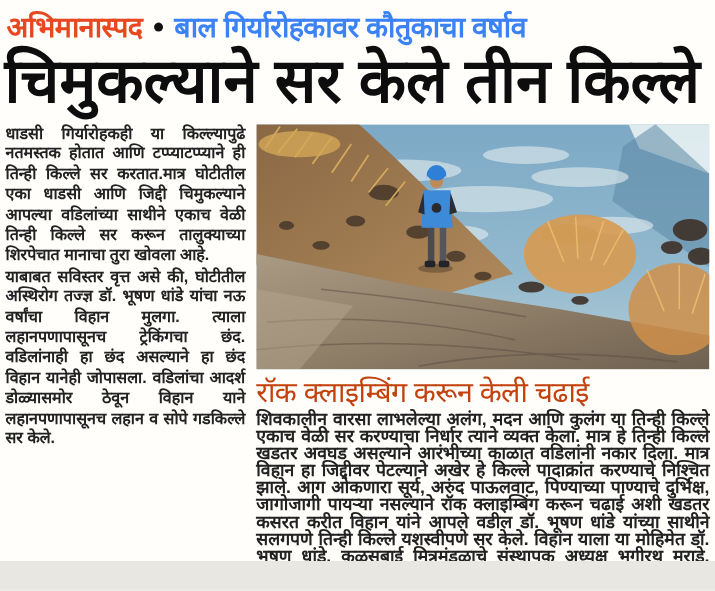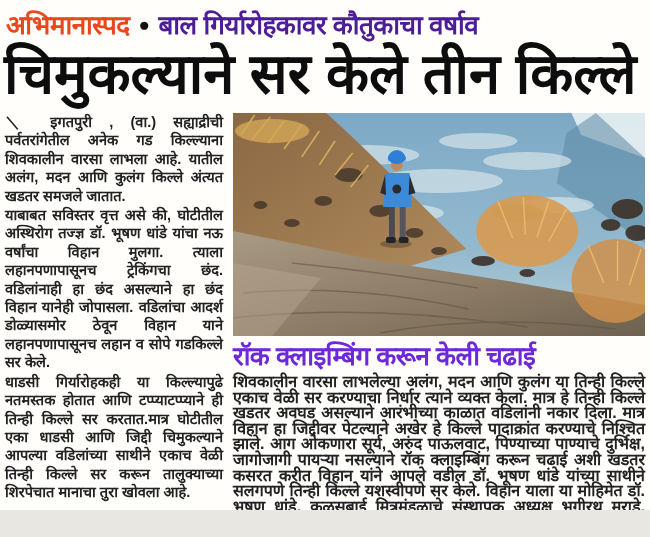--- a/index.html
+++ b/index.html
@@ -21,7 +21,7 @@
   }
   .kicker .highlight{color:#e8481f;}
   .kicker .bullet{color:#111;font-size:19px;line-height:34px;}
-  .kicker .ktext{color:#4c1d95;}
+  .kicker .ktext{color:#3b82f6;}
   
   .headline{
     padding:2px 4px 0 4px;

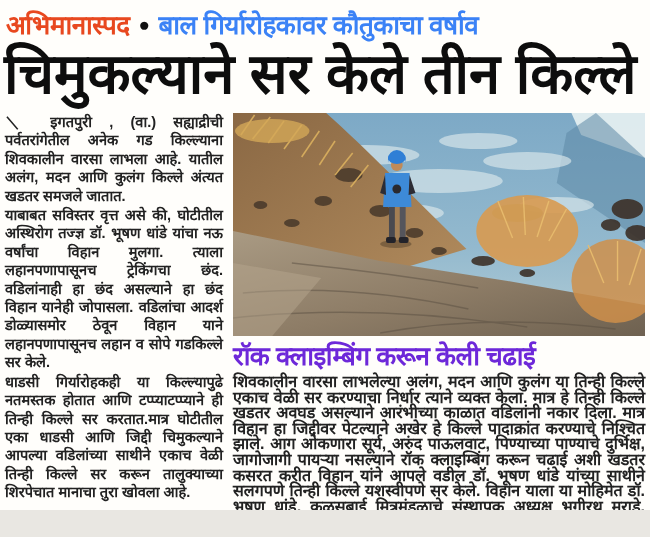--- a/index.html
+++ b/index.html
@@ -84,7 +84,6 @@
   <div class="columns">
 
     <div class="left-col">
-      <p><span class="lead-mark">＼</span> <span class="dateline">इगतपुरी , (वा.)</span> <span>सह्याद्रीची पर्वतरांगेतील अनेक गड किल्ल्याना शिवकालीन वारसा लाभला आहे. यातील अलंग, मदन आणि कुलंग किल्ले अंत्यत खडतर समजले जातात.</span></p>
       <p>याबाबत सविस्तर वृत्त असे की, घोटीतील अस्थिरोग तज्ज्ञ डॉ. भूषण धांडे यांचा नऊ वर्षांचा विहान मुलगा. त्याला लहानपणापासूनच ट्रेकिंगचा छंद. वडिलांनाही हा छंद असल्याने हा छंद विहान यानेही जोपासला. वडिलांचा आदर्श डोळ्यासमोर ठेवून विहान याने लहानपणापासूनच लहान व सोपे गडकिल्ले सर केले.</p>
       <p>धाडसी गिर्यारोहकही या किल्ल्यापुढे नतमस्तक होतात आणि टप्प्याटप्प्याने ही तिन्ही किल्ले सर करतात.मात्र घोटीतील एका धाडसी आणि जिद्दी चिमुकल्याने आपल्या वडिलांच्या साथीने एकाच वेळी तिन्ही किल्ले सर करून तालुक्याच्या शिरपेचात मानाचा तुरा खोवला आहे.</p>
     </div>

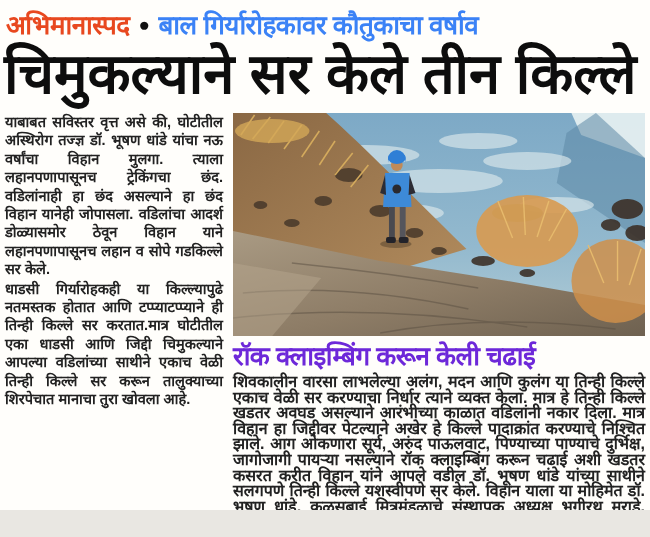--- a/index.html
+++ b/index.html
@@ -84,8 +84,8 @@
   <div class="columns">
 
     <div class="left-col">
+      <p>धाडसी गिर्यारोहकही या किल्ल्यापुढे नतमस्तक होतात आणि टप्प्याटप्प्याने ही तिन्ही किल्ले सर करतात.मात्र घोटीतील एका धाडसी आणि जिद्दी चिमुकल्याने आपल्या वडिलांच्या साथीने एकाच वेळी तिन्ही किल्ले सर करून तालुक्याच्या शिरपेचात मानाचा तुरा खोवला आहे.</p>
       <p>याबाबत सविस्तर वृत्त असे की, घोटीतील अस्थिरोग तज्ज्ञ डॉ. भूषण धांडे यांचा नऊ वर्षांचा विहान मुलगा. त्याला लहानपणापासूनच ट्रेकिंगचा छंद. वडिलांनाही हा छंद असल्याने हा छंद विहान यानेही जोपासला. वडिलांचा आदर्श डोळ्यासमोर ठेवून विहान याने लहानपणापासूनच लहान व सोपे गडकिल्ले सर केले.</p>
-      <p>धाडसी गिर्यारोहकही या किल्ल्यापुढे नतमस्तक होतात आणि टप्प्याटप्प्याने ही तिन्ही किल्ले सर करतात.मात्र घोटीतील एका धाडसी आणि जिद्दी चिमुकल्याने आपल्या वडिलांच्या साथीने एकाच वेळी तिन्ही किल्ले सर करून तालुक्याच्या शिरपेचात मानाचा तुरा खोवला आहे.</p>
     </div>
 
     <div class="right-col">

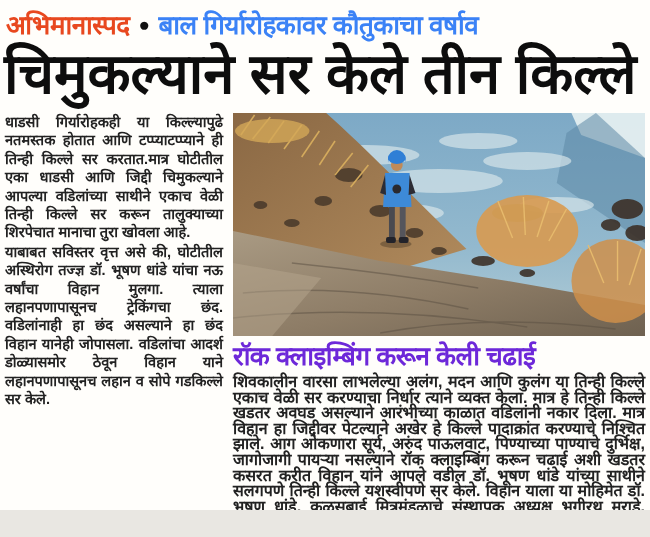--- a/index.html
+++ b/index.html
@@ -52,7 +52,7 @@
   .subhead{
     margin:5px 0 3px 0;
     font-size:26px;line-height:30px;
-    font-weight:700;color:#6d28d9;
+    font-weight:400;color:#c2410c;
     letter-spacing:-0.5px;
     white-space:nowrap;
   }

